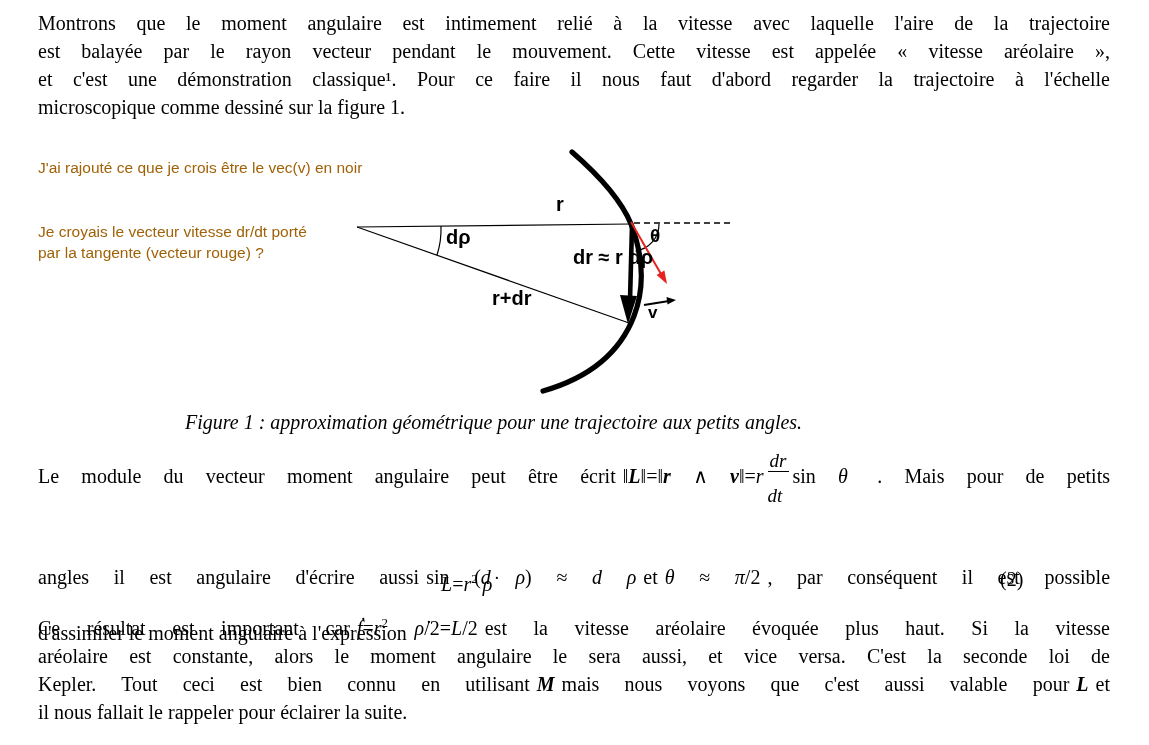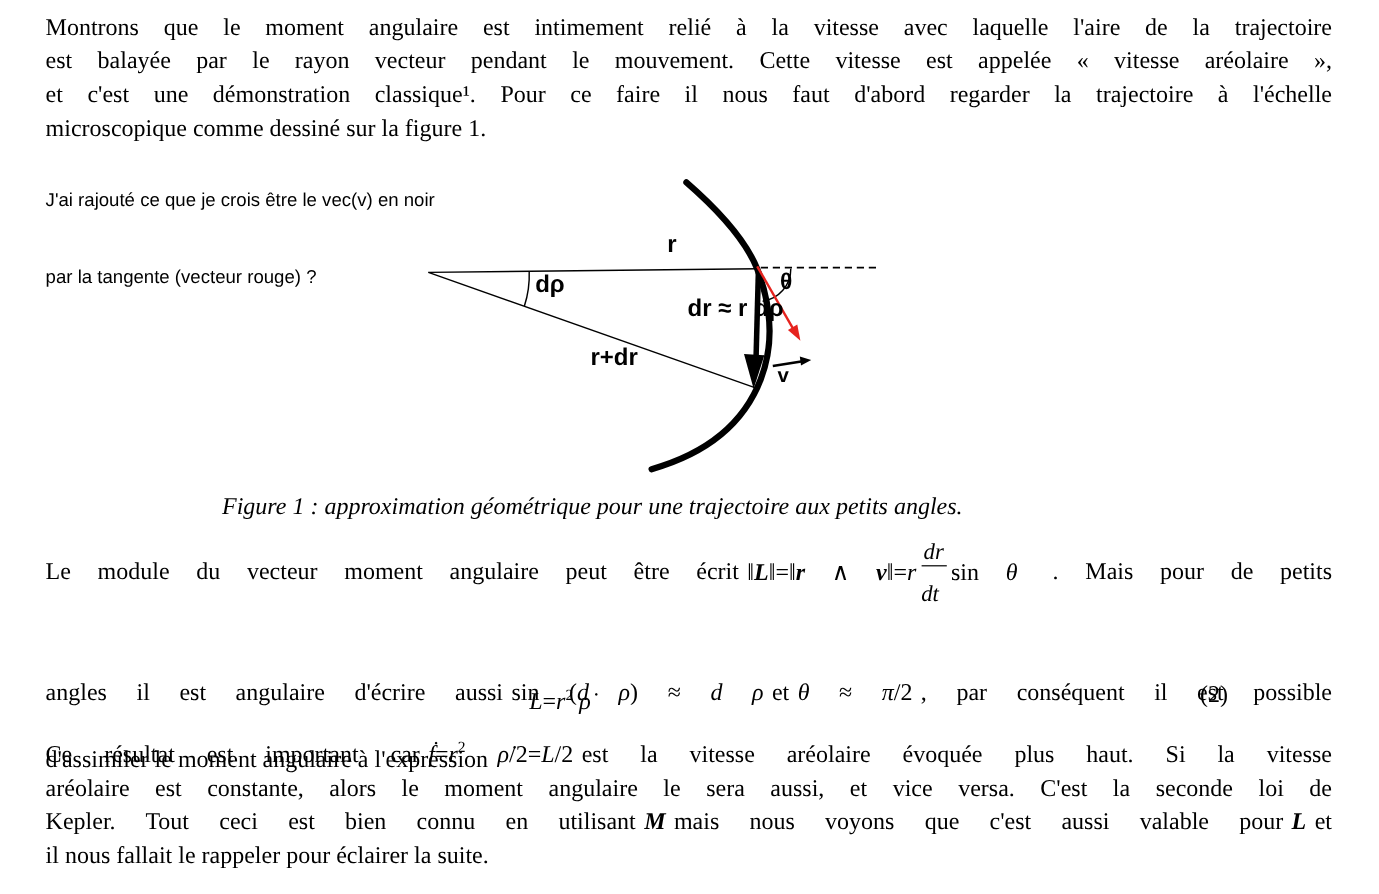--- a/index.html
+++ b/index.html
@@ -20,7 +20,7 @@
   .frac .den{display:block;margin-top:13px;}
   
   .anno{position:absolute;font-family:"Liberation Sans",sans-serif;
-        font-size:15.5px;line-height:21px;color:#000000;}
+        font-size:15.5px;line-height:21px;color:#a16207;}
   
   .flabel{position:absolute;font-family:"Liberation Sans",sans-serif;
           font-weight:bold;font-size:20px;color:#000;}

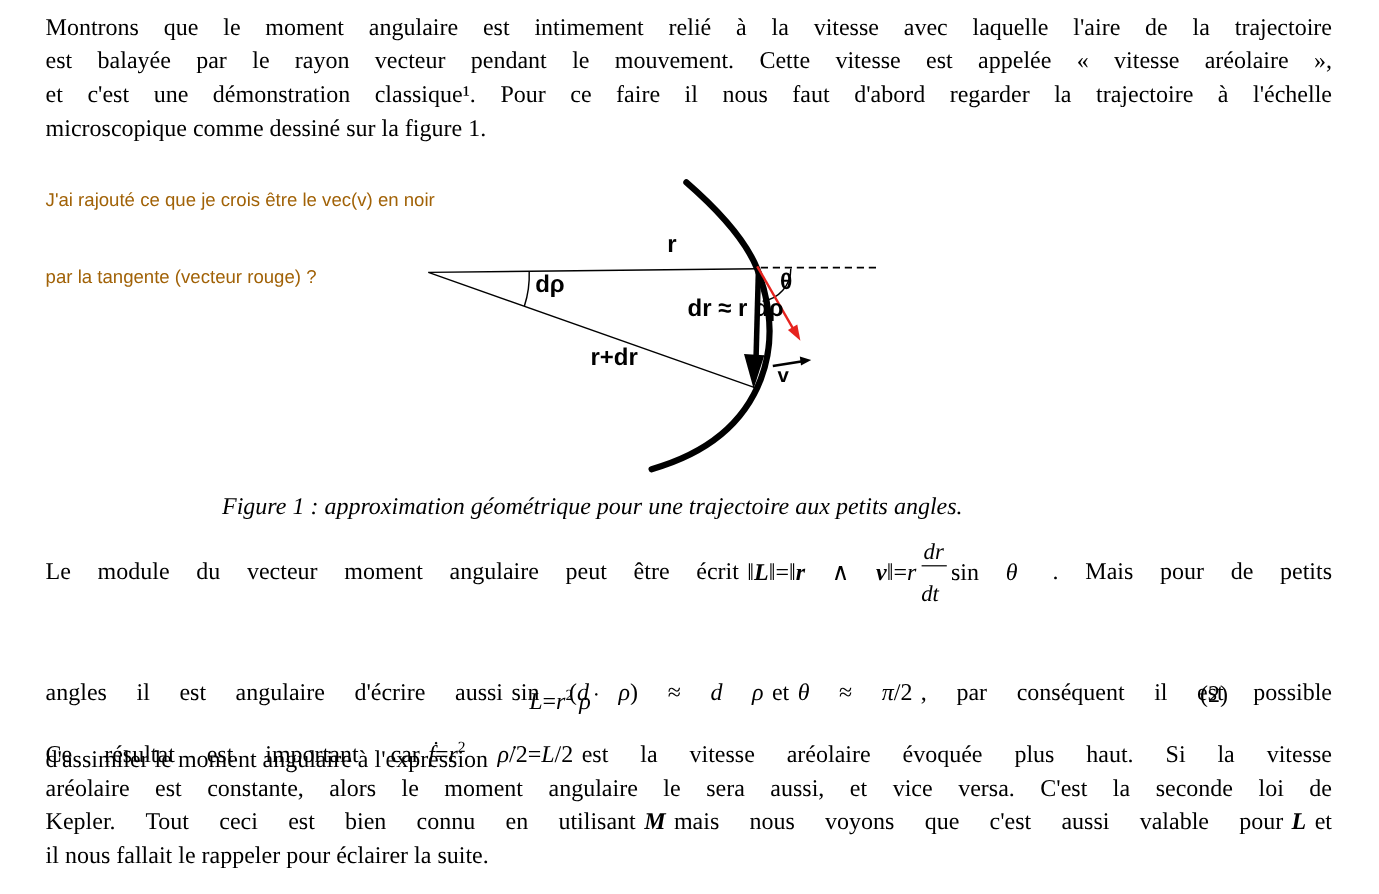--- a/index.html
+++ b/index.html
@@ -46,6 +46,7 @@
   <div>J'ai rajouté ce que je crois être le vec(v) en noir</div>
 </div>
 <div class="anno" style="left:38px;top:221px;">
+  <div>Je croyais le vecteur vitesse dr/dt porté</div>
   <div>par la tangente (vecteur rouge) ?</div>
 </div>
 

